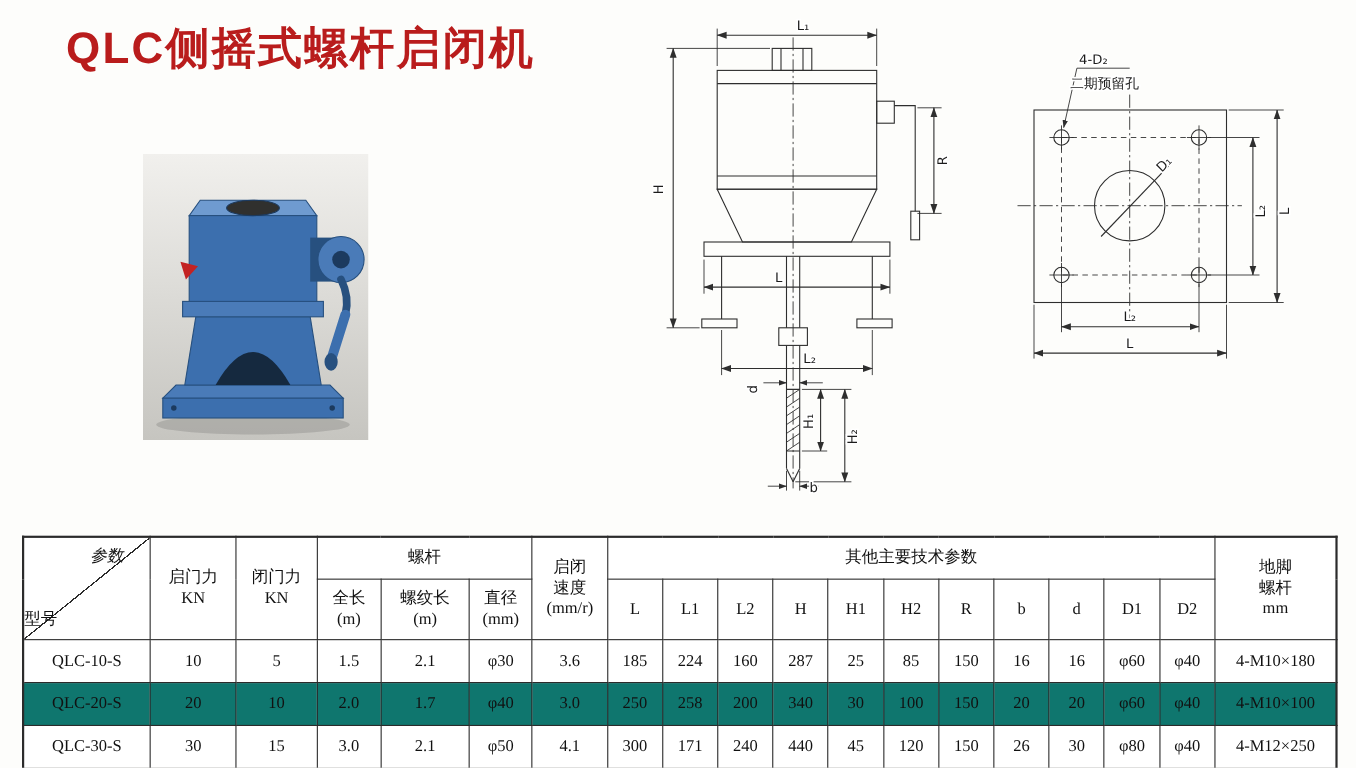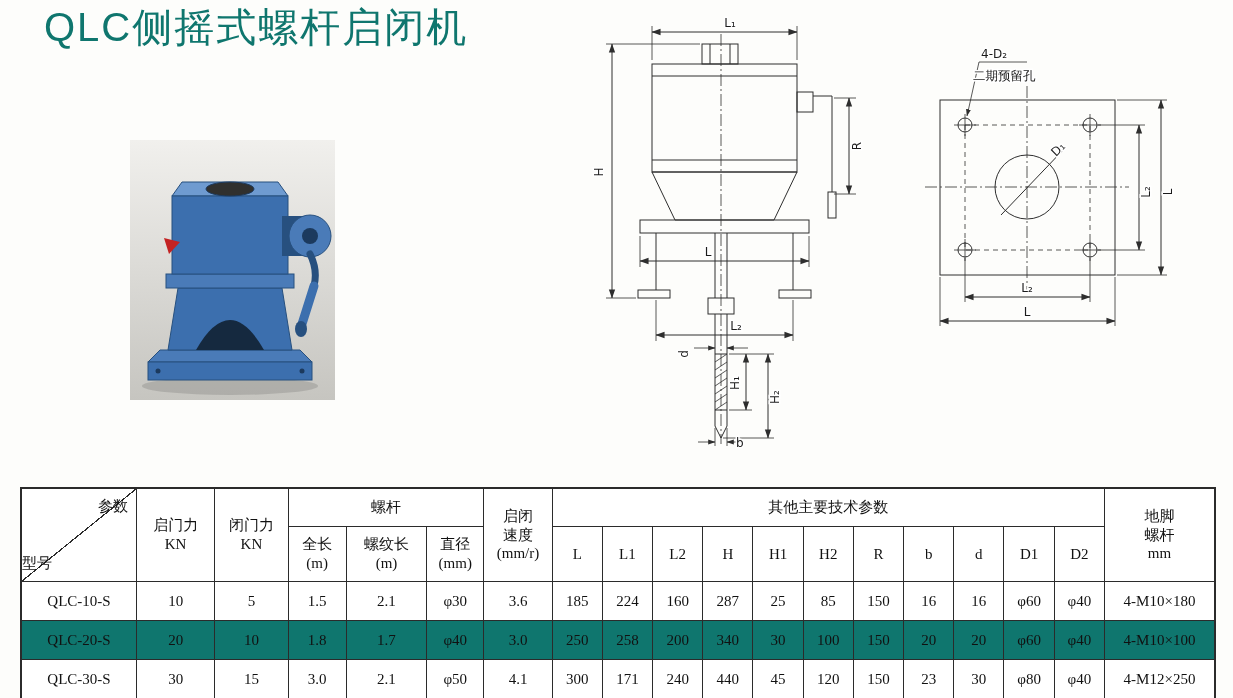--- a/index.html
+++ b/index.html
@@ -9,9 +9,9 @@
     font-family:"Liberation Serif", serif;
   }
   .title {
-    position:absolute; left:44px; top:0px; margin:0;
+    position:absolute; left:44px; top:0px; margin:16px;
     font-family:"Liberation Sans", sans-serif;
-    font-size:40px; font-weight:400; color:#0f766e; letter-spacing:2px;
+    font-size:40px; font-weight:700; color:#b91c1c; letter-spacing:2px;
   }
   .photo  { position:absolute; left:130px; top:140px; width:205px; height:260px; }
   .front-view  { position:absolute; left:582px; top:14px; }

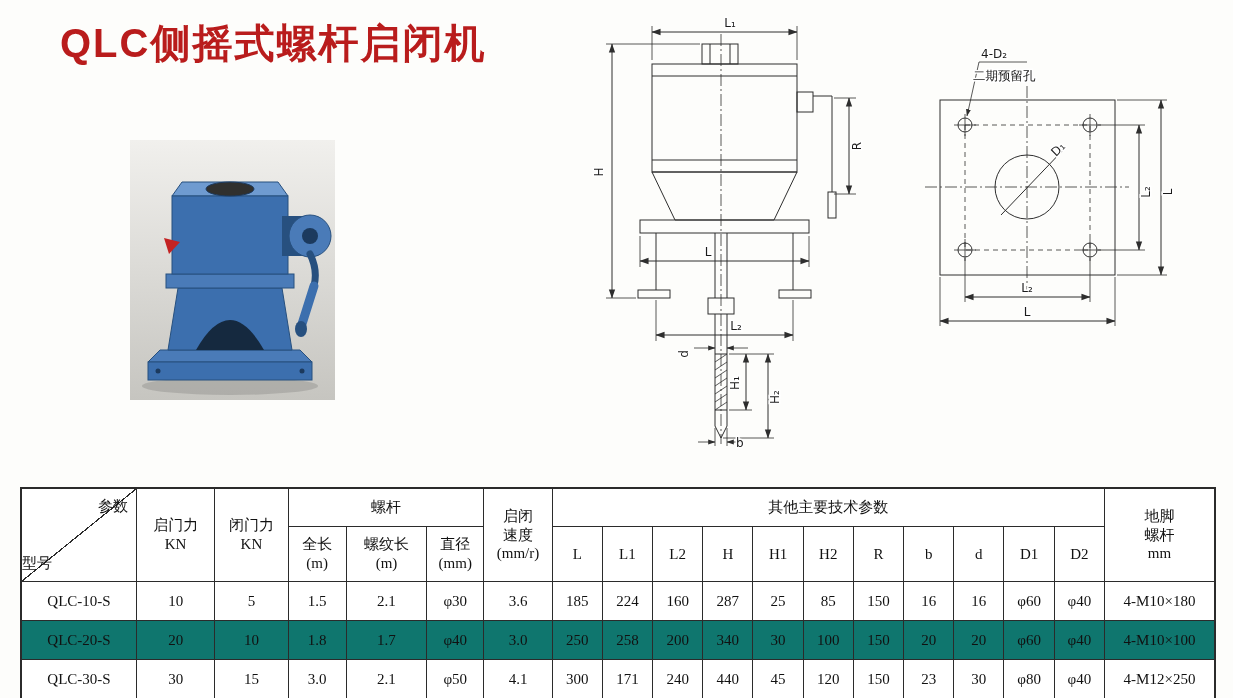--- a/index.html
+++ b/index.html
@@ -53,7 +53,7 @@
       transparent calc(50% - 0.6px), #2b2b2b calc(50% - 0.6px),
       #2b2b2b calc(50% + 0.6px), transparent calc(50% + 0.6px));
   }
-  th.diag .pp { position:absolute; top:8px; right:8px; }
+  th.diag .pp { position:absolute; top:8px; right:24px;font-style:italic; }
   th.diag .pm { position:absolute; bottom:8px; left:0; }
 </style>
 </head>

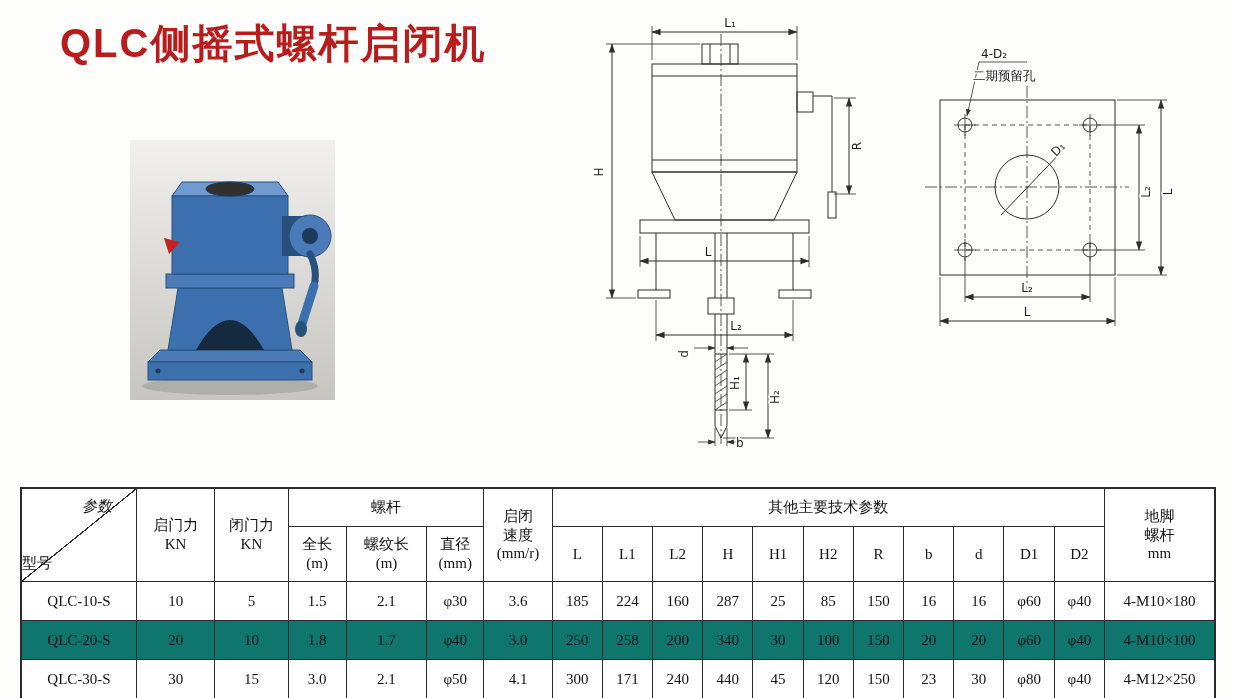--- a/index.html
+++ b/index.html
@@ -338,7 +338,7 @@
         <td>QLC-20-S</td>
         <td>20</td>
         <td>10</td>
-        <td>1.8</td>
+        <td>2.0</td>
         <td>1.7</td>
         <td>φ40</td>
         <td>3.0</td>

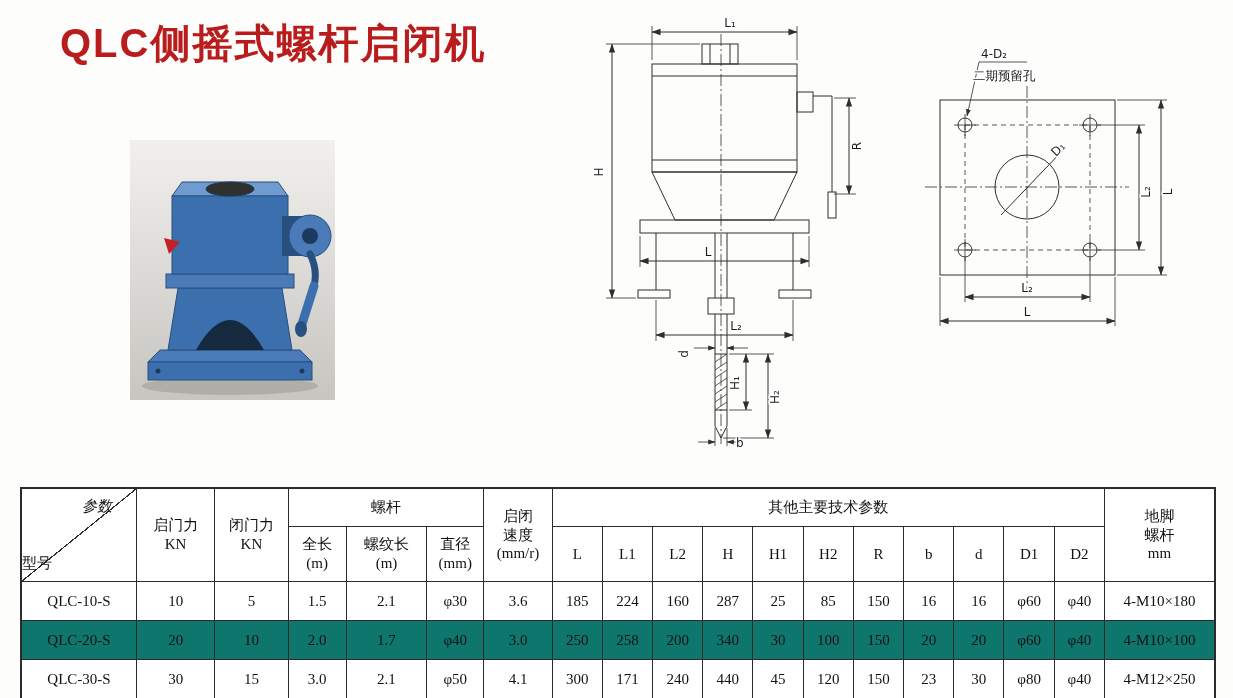--- a/index.html
+++ b/index.html
@@ -370,7 +370,7 @@
         <td>45</td>
         <td>120</td>
         <td>150</td>
-        <td>23</td>
+        <td>26</td>
         <td>30</td>
         <td>φ80</td>
         <td>φ40</td>

